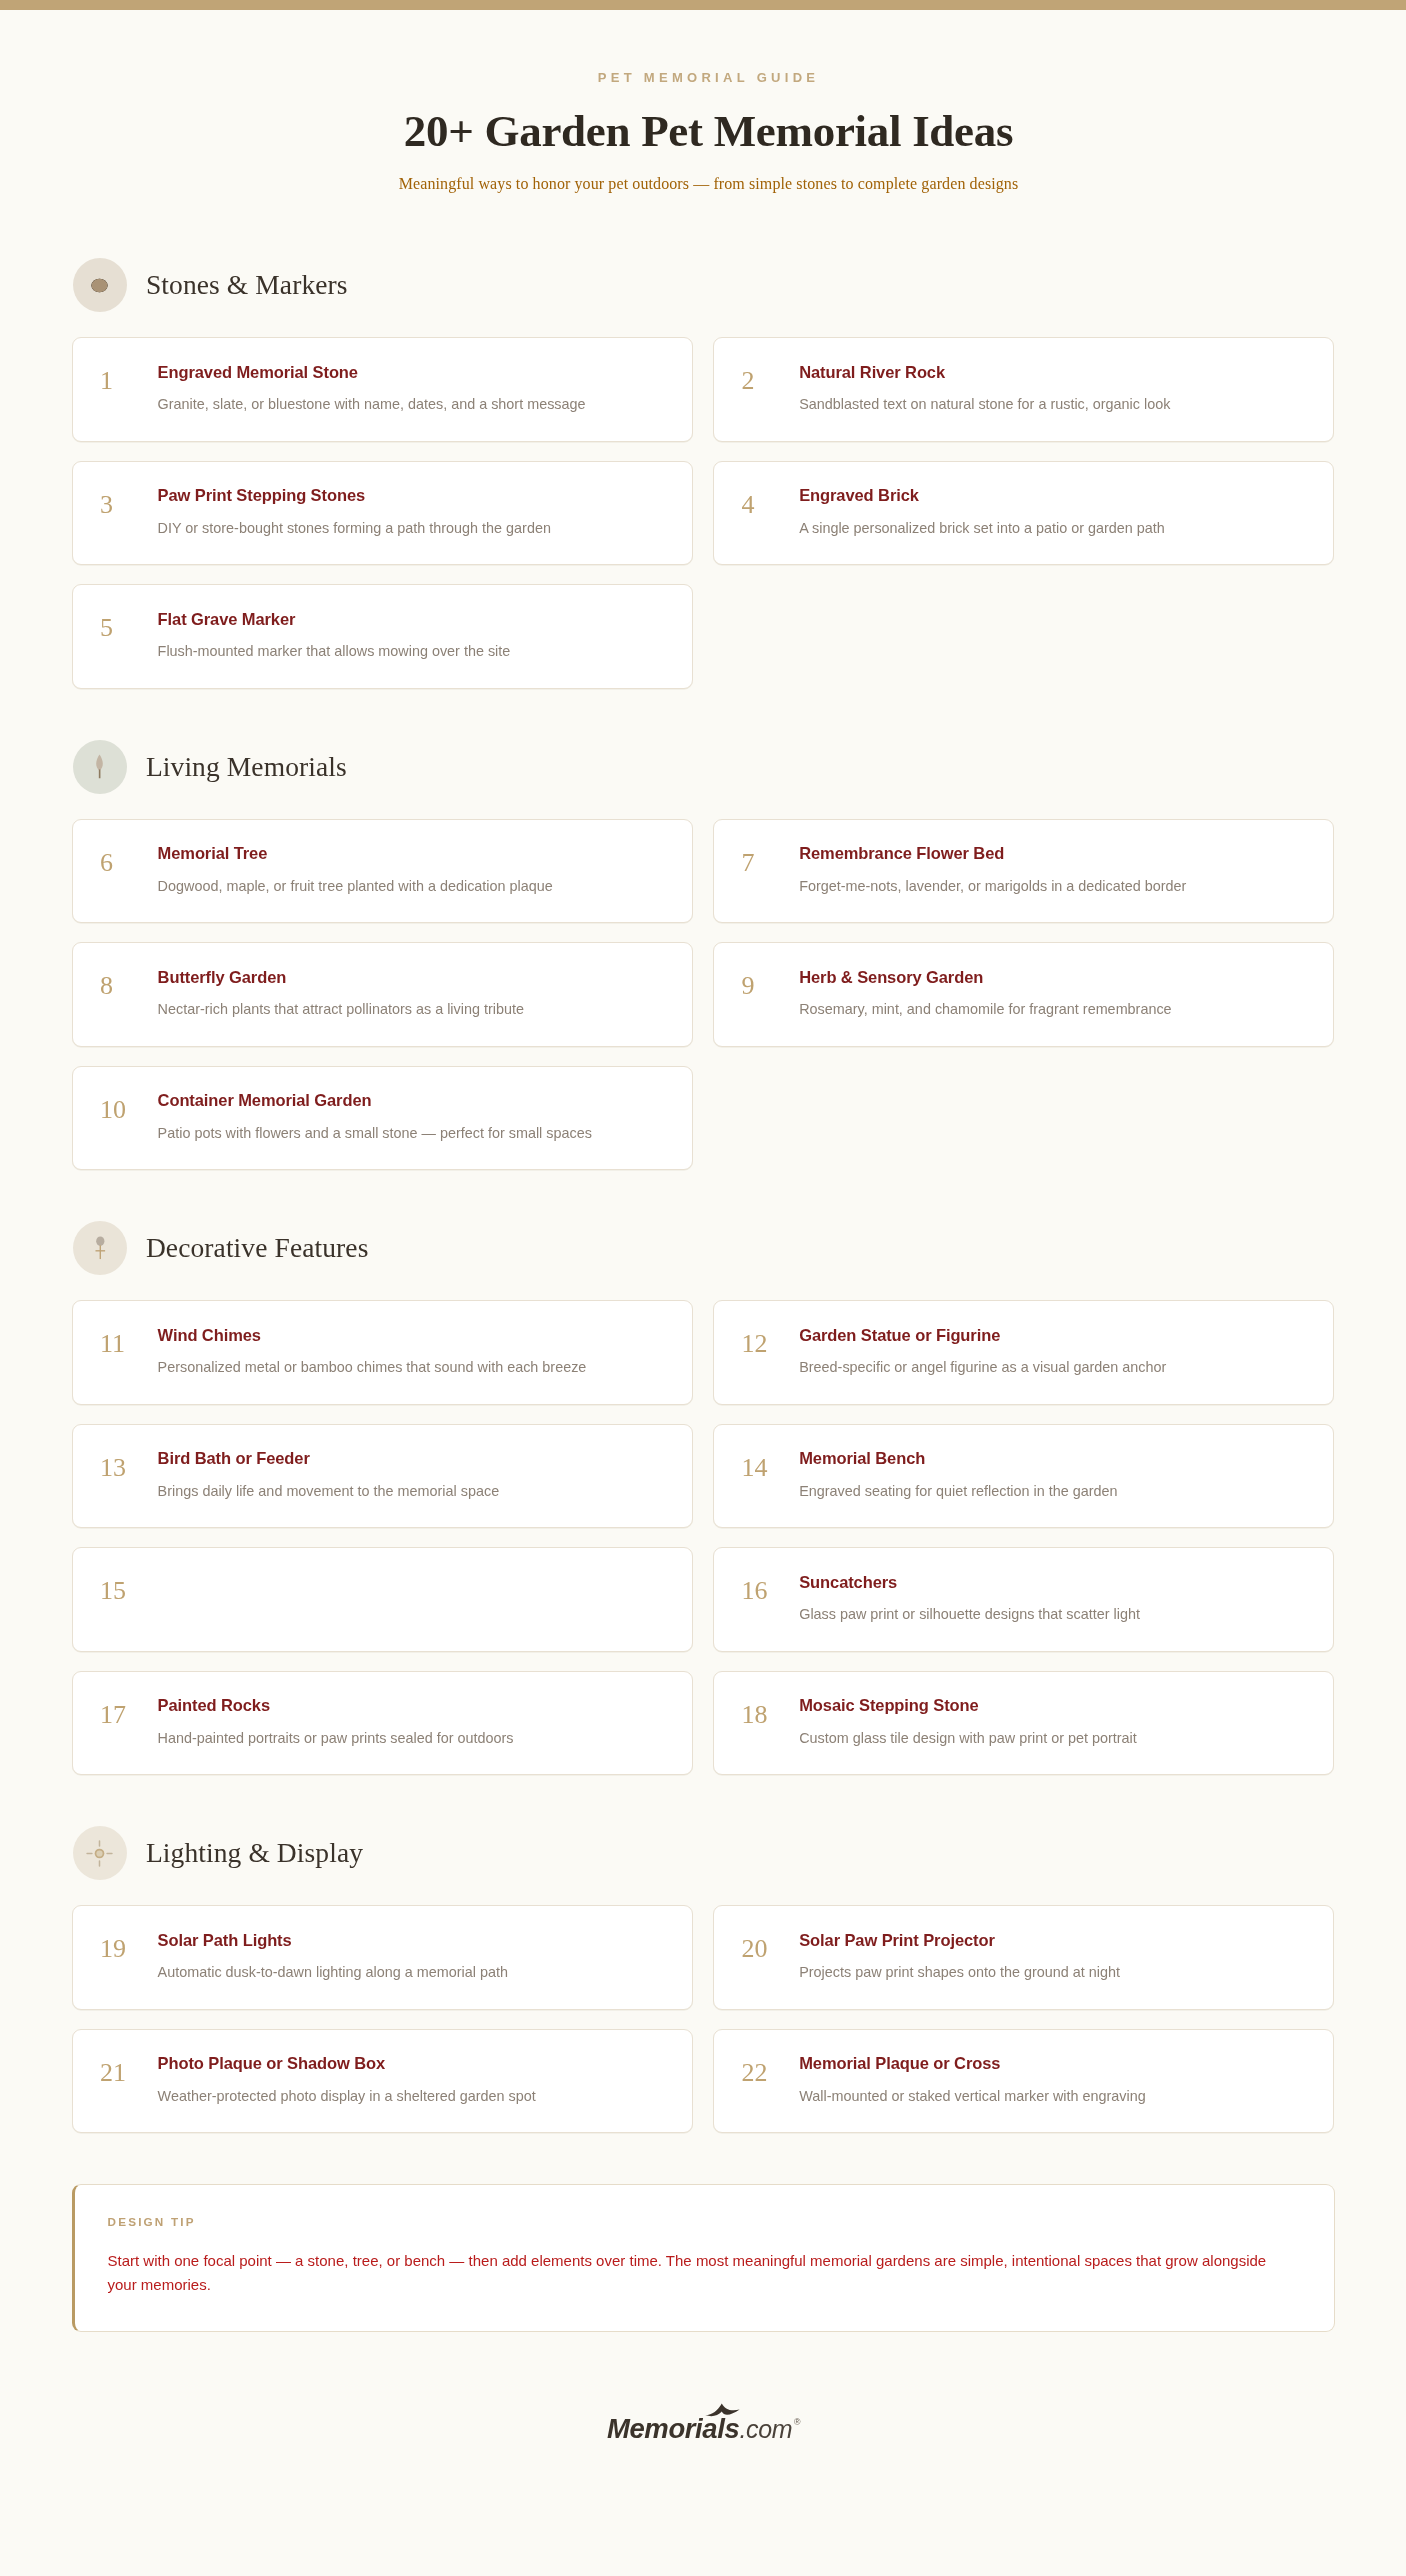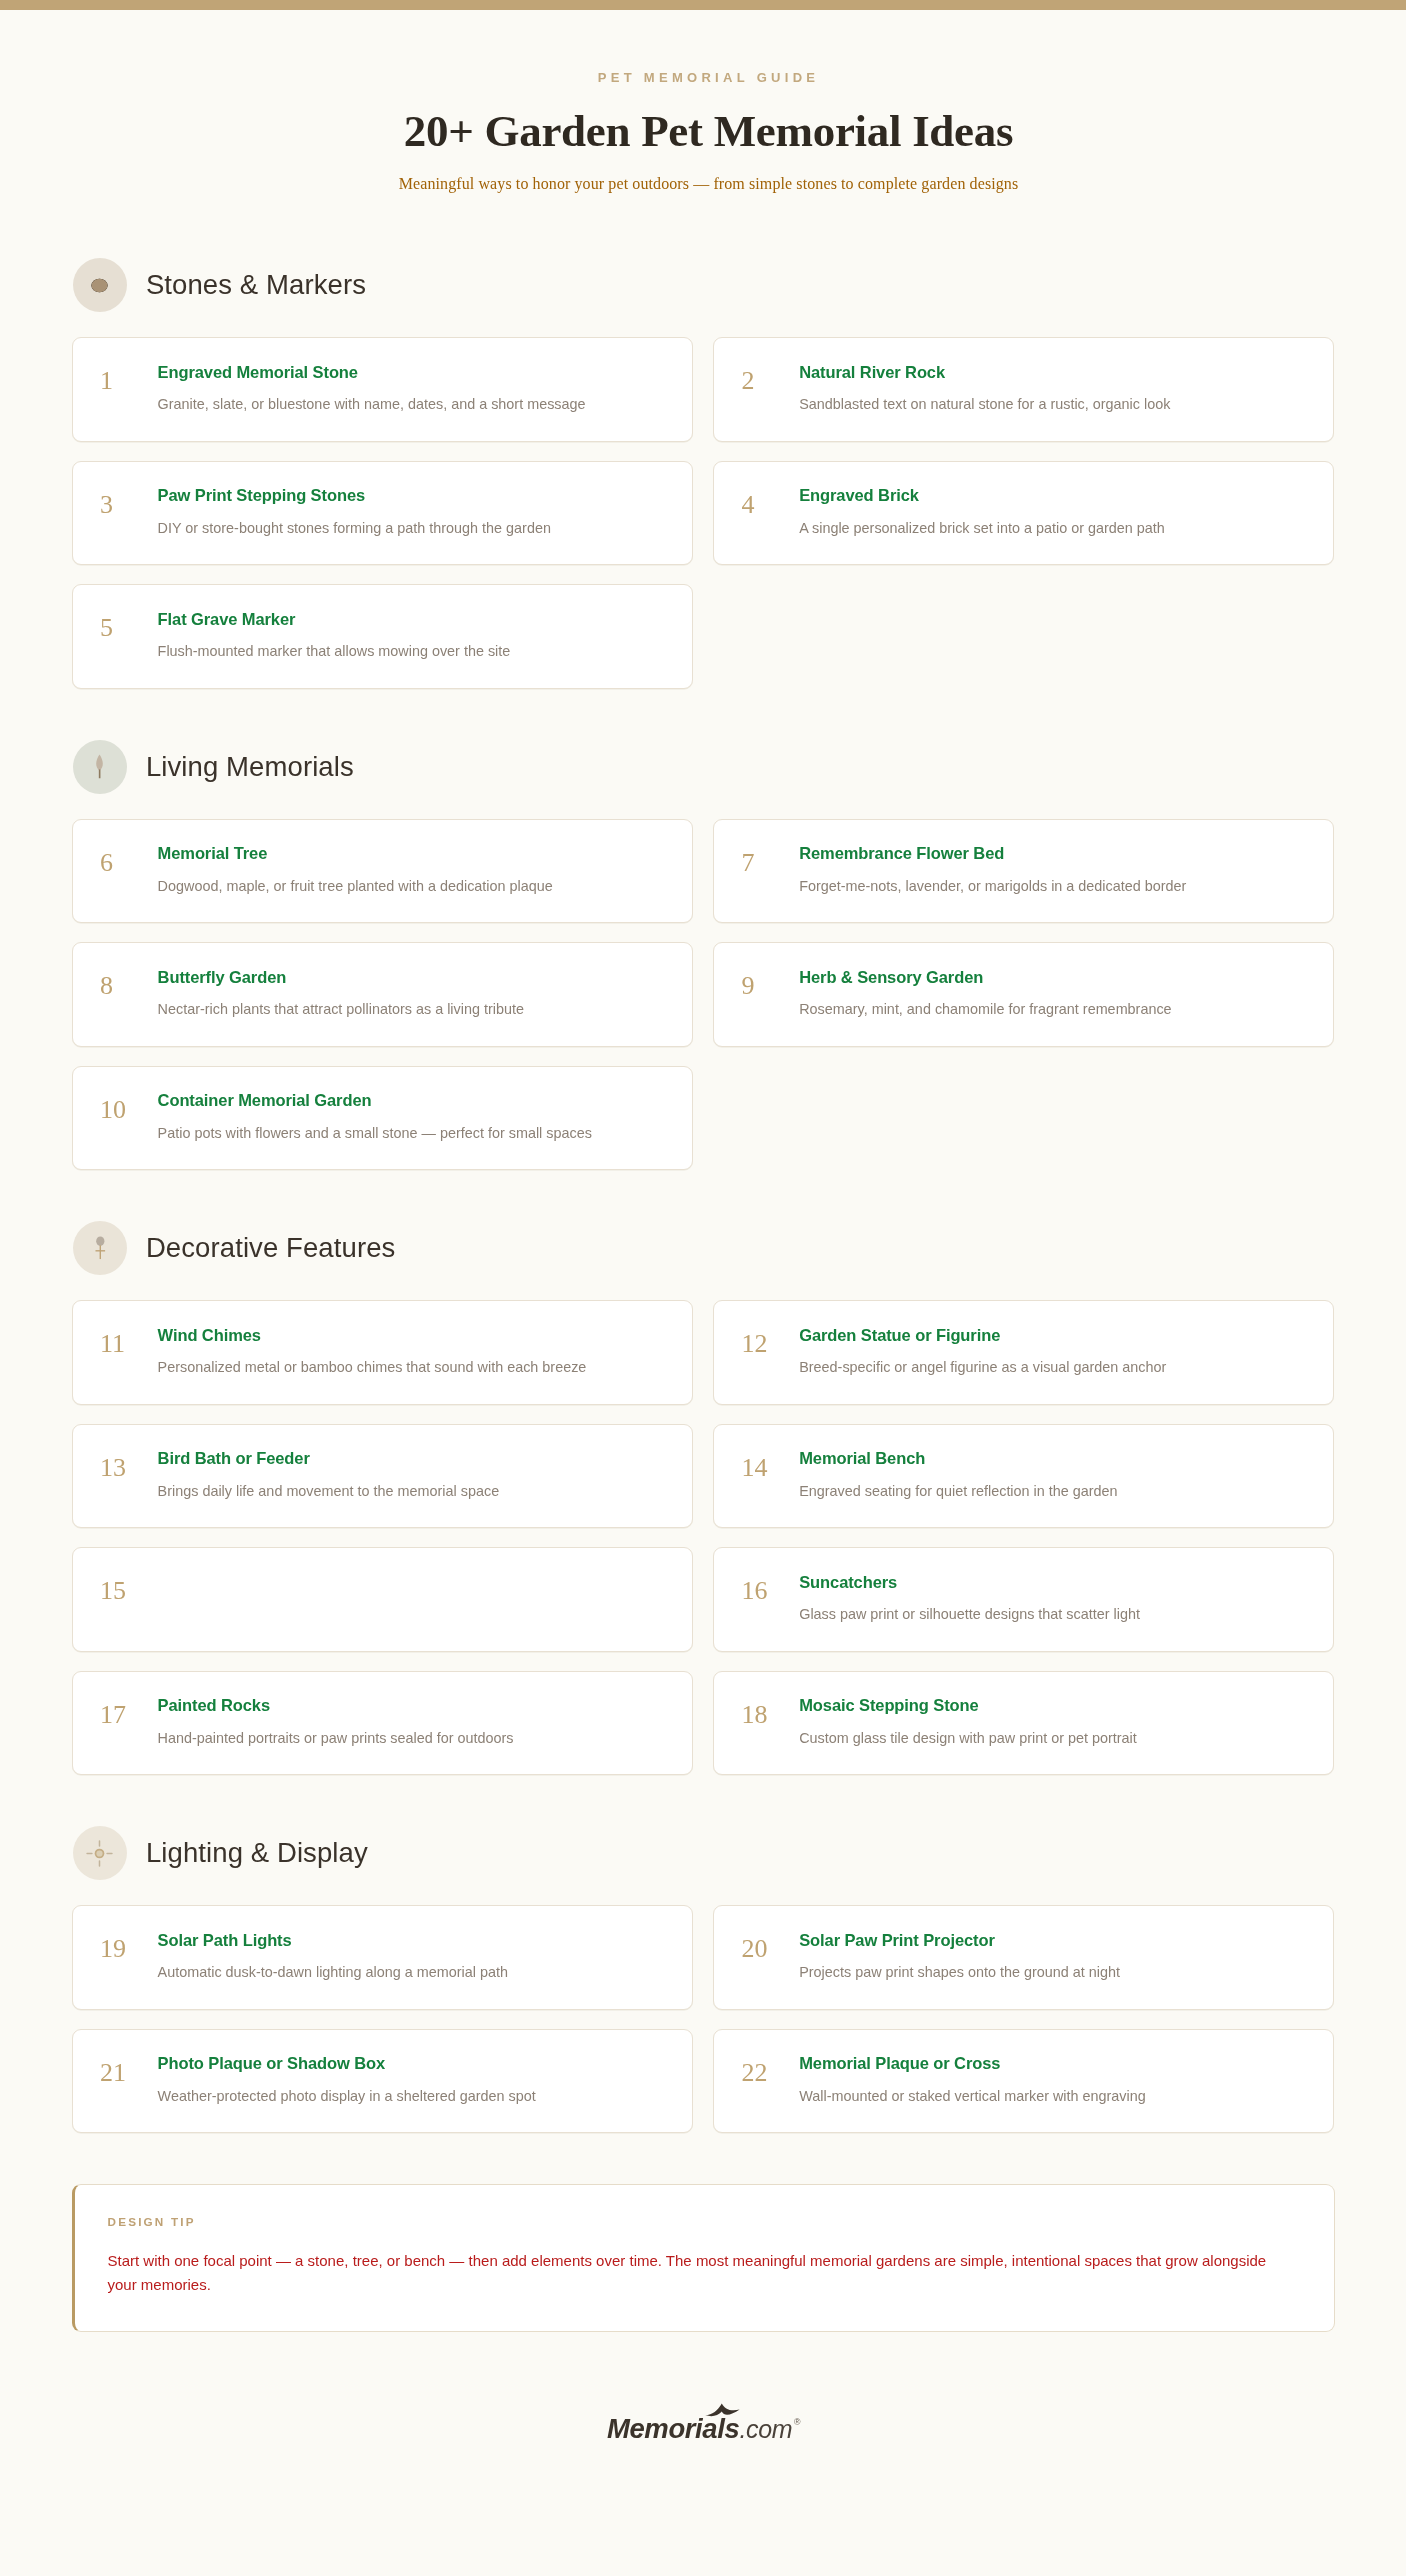--- a/index.html
+++ b/index.html
@@ -86,7 +86,7 @@
   .icon-lighting { background: #ece6da; }
 
   .section-title {
-    font-family: Liberation Sans, sans-serif;
+    font-family: Liberation Serif, serif;
     font-size: 27.5px;
     font-weight: 400;
     color: #3a322a;

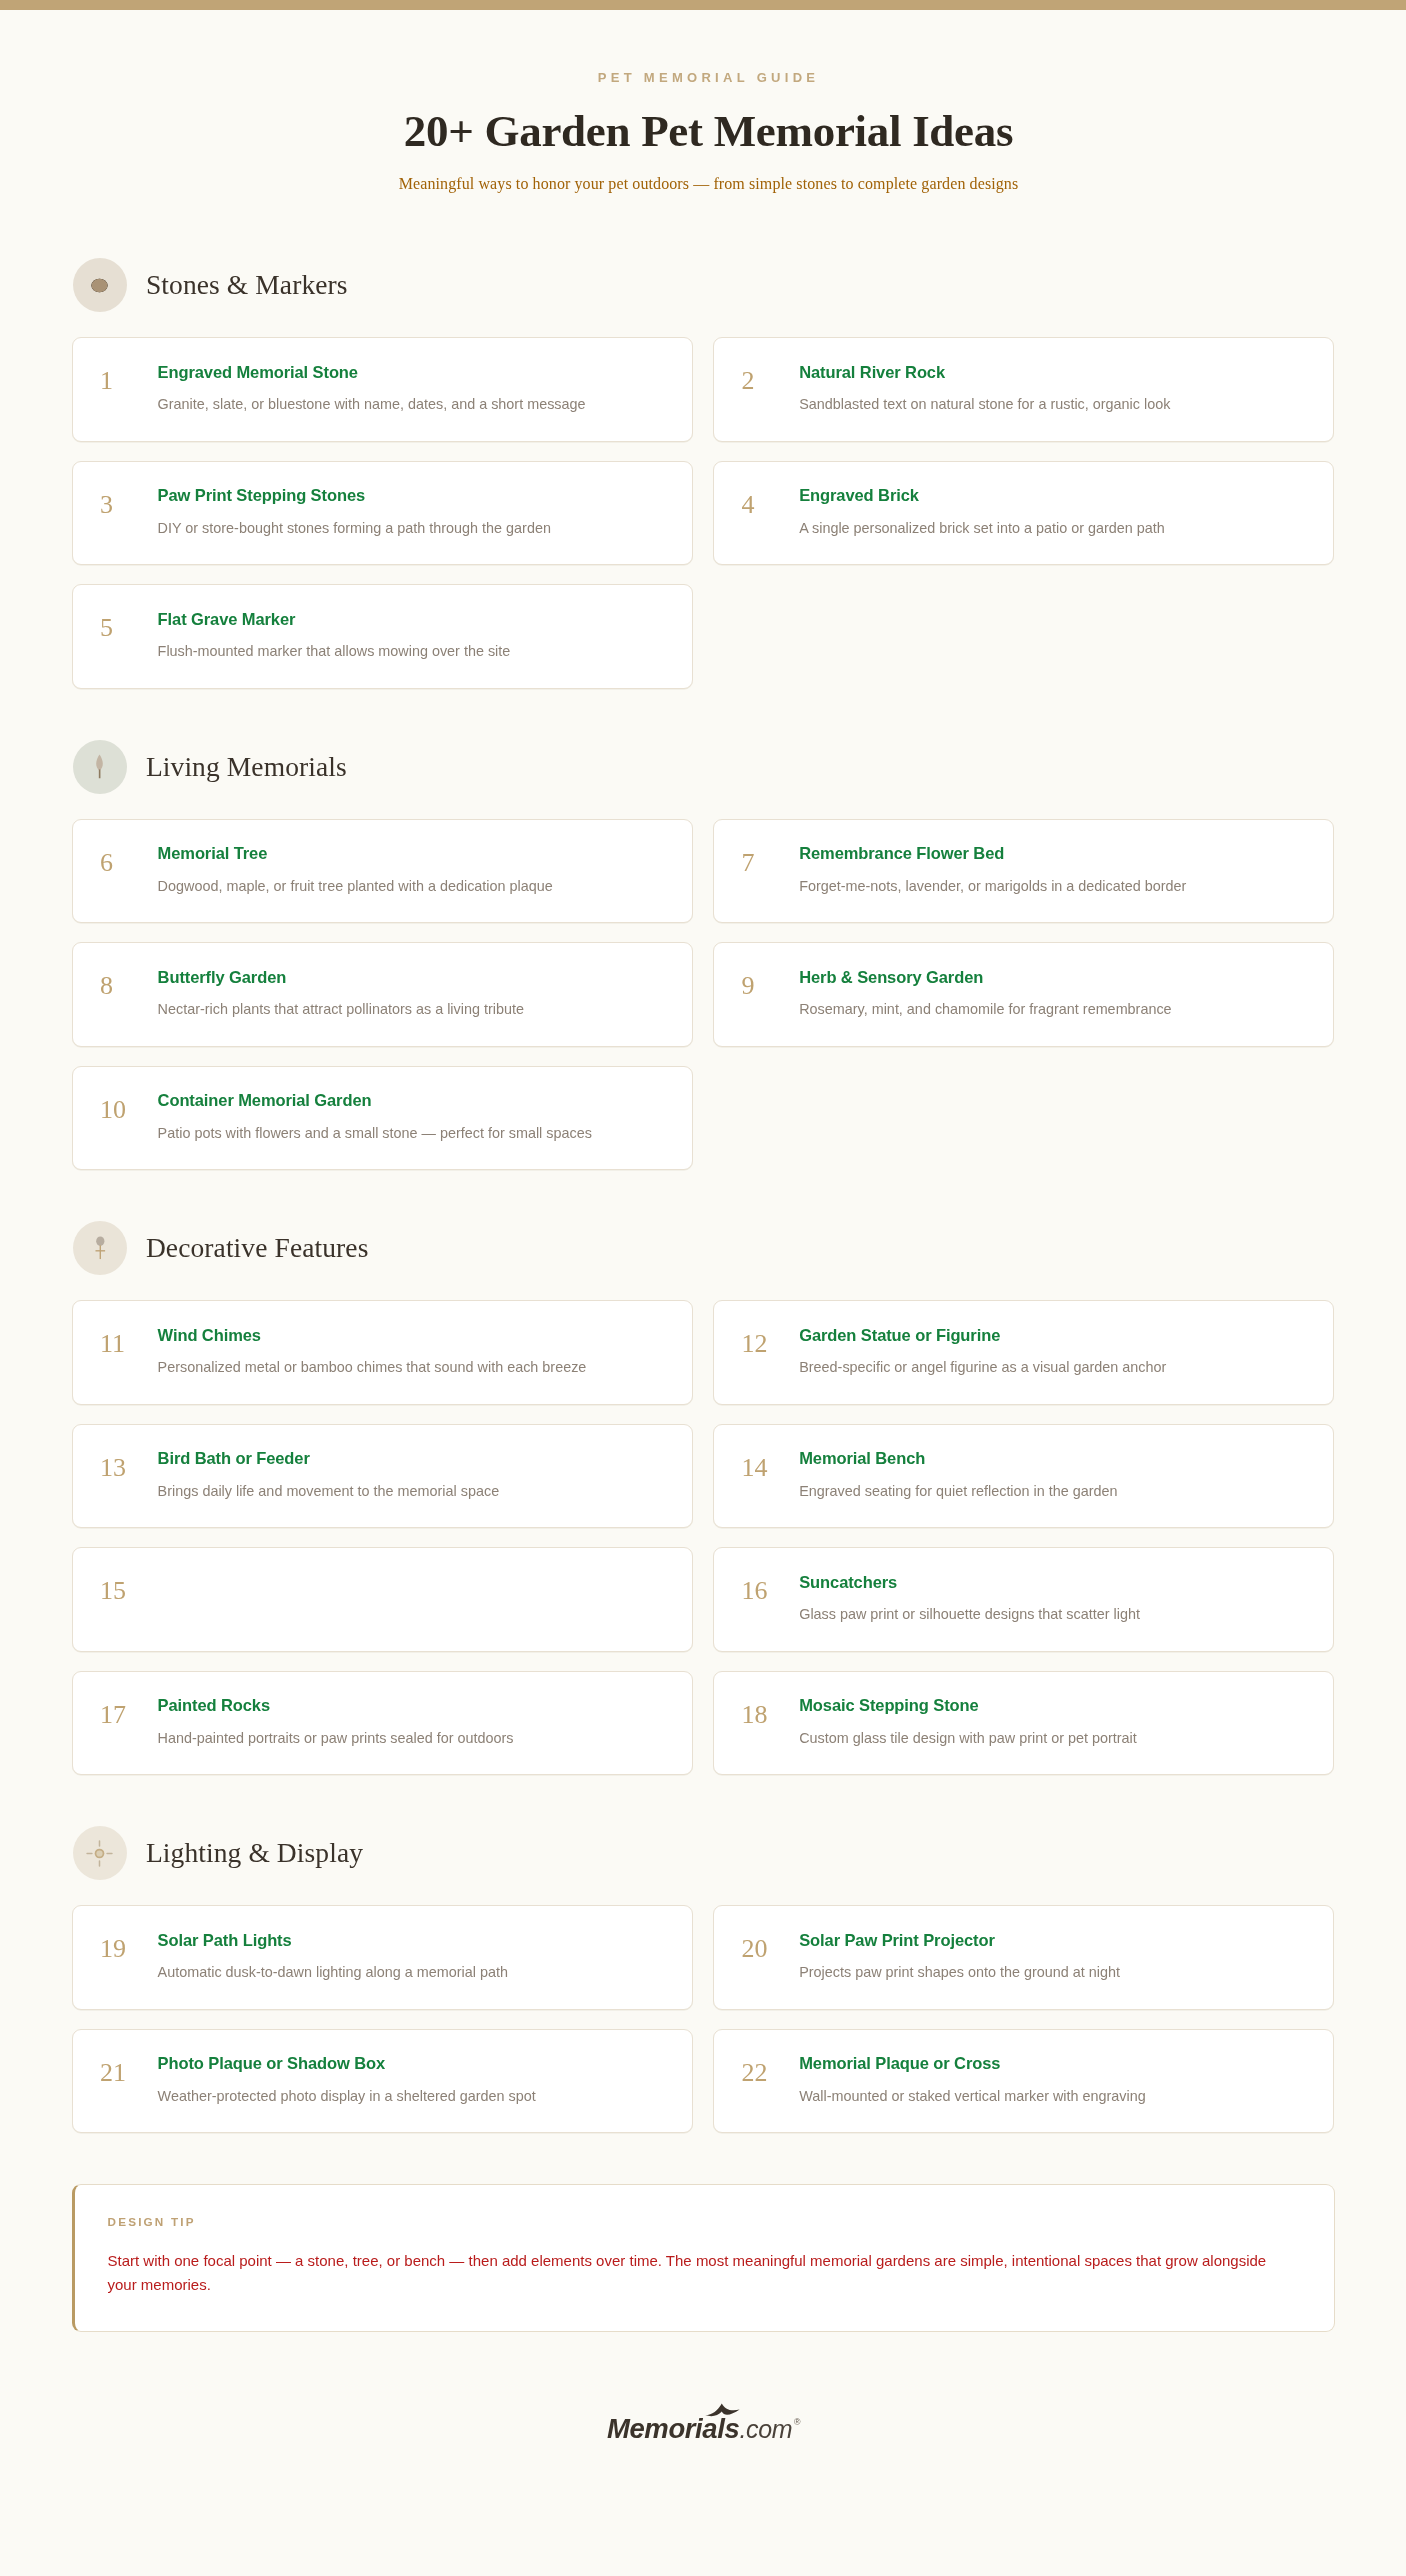--- a/index.html
+++ b/index.html
@@ -132,7 +132,7 @@
     font-family: "Liberation Sans", sans-serif;
     font-size: 16.5px;
     font-weight: 700;
-    color: #15803d;
+    color: #7f1d1d;
     letter-spacing: -0.1px;
   }
 

